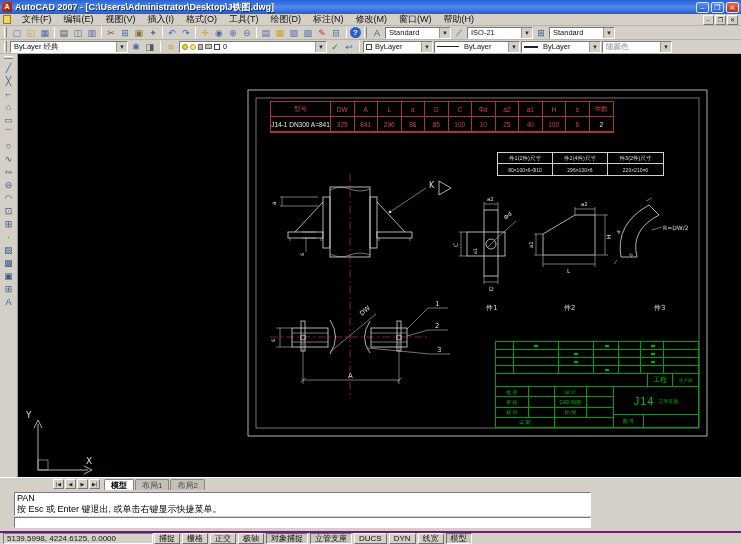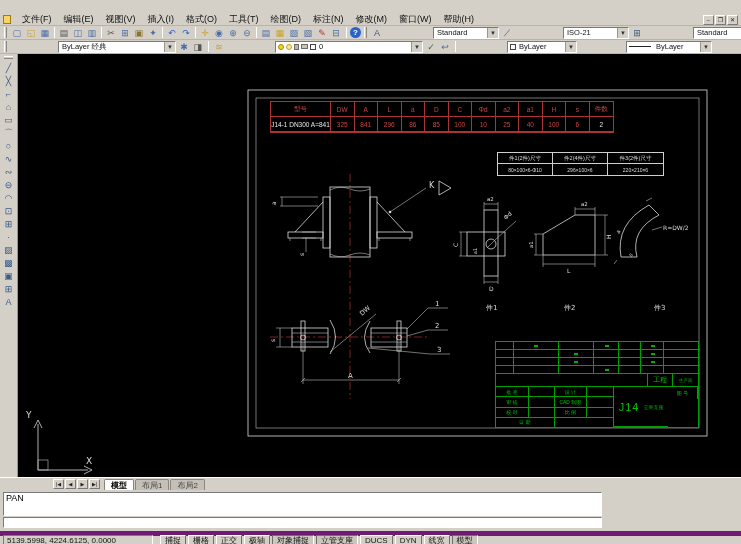--- a/index.html
+++ b/index.html
@@ -129,6 +129,15 @@
 
 <div id="app">
 
+  <div class="titlebar">
+    <div class="app-icon">A</div>
+    <div class="title-text">AutoCAD 2007 - [C:\Users\Administrator\Desktop\J铁图.dwg]</div>
+    <div class="win-btns">
+      <div class="win-btn">–</div>
+      <div class="win-btn">❐</div>
+      <div class="win-btn close">✕</div>
+    </div>
+  </div>
 
   <div class="menubar">
     <div class="doc-icon"></div>

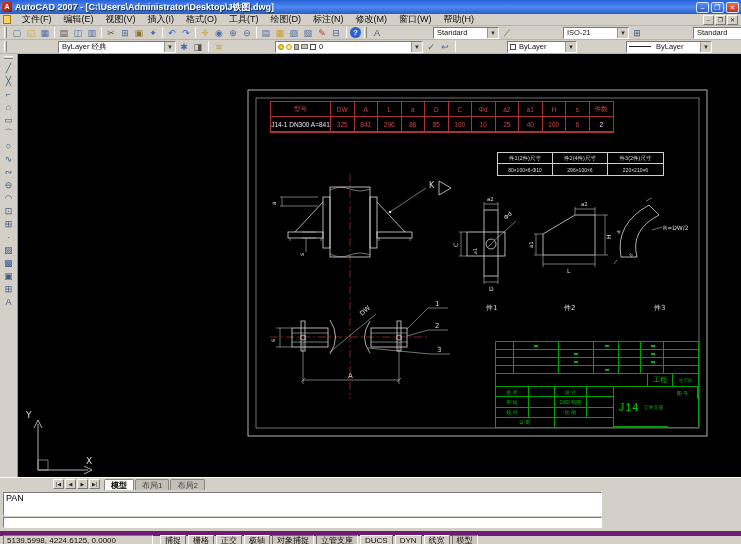--- a/index.html
+++ b/index.html
@@ -36,7 +36,7 @@
   .tb-icon{width:14px;height:12px;font-size:9px;line-height:12px;text-align:center;color:#3b5a86;flex:0 0 auto;cursor:default;}
   .tb-icon.help{background:#2a62c9;color:#fff;border-radius:50%;width:11px;height:11px;font-size:8px;line-height:11px;font-weight:bold;}
   .dd{height:12px;background:#fff;border:1px solid;border-color:#7a7a7a #fff #fff #7a7a7a;
-    display:flex;align-items:center;font-size:7.5px;color:#111;flex:0 0 auto;margin-left:48px;}
+    display:flex;align-items:center;font-size:7.5px;color:#111;flex:0 0 auto;}
   .dd-val{padding:0 3px;white-space:nowrap;overflow:hidden;flex:1;}
   .dd-btn{width:11px;height:100%;background:#d4d0c8;border-left:1px solid #9a968e;font-size:6px;
     text-align:center;line-height:11px;color:#333;flex:0 0 auto;}

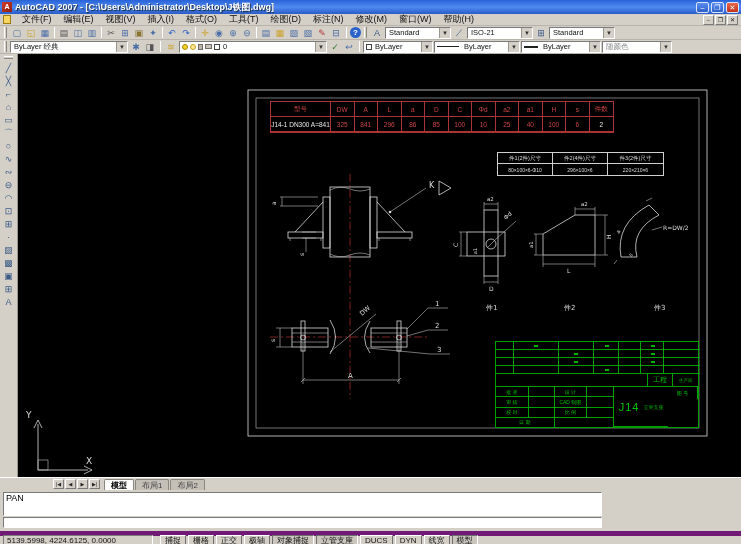--- a/index.html
+++ b/index.html
@@ -92,7 +92,7 @@
   .ll-cell{font-size:5px;display:flex;align-items:center;justify-content:center;border-right:1px solid #00a000;
     white-space:nowrap;overflow:hidden;}
   .ll-c1{width:33px;} .ll-c2{width:26px;} .ll-c3{width:33px;} .ll-c4{width:26px;border-right:none;}
-  .low-right{width:86px;display:flex;flex-direction:row;}
+  .low-right{width:86px;display:flex;flex-direction:column;}
   .big-cell{flex:1;border-bottom:1px solid #00a000;display:flex;align-items:center;justify-content:center;gap:4px;}
   .dno{font-size:11px;letter-spacing:1px;}
   .dtitle{font-size:5px;}

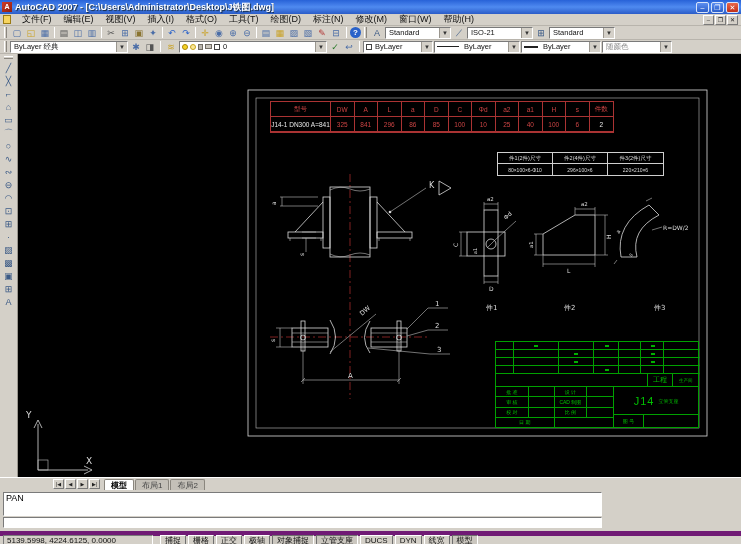--- a/index.html
+++ b/index.html
@@ -110,7 +110,7 @@
   .tab.active{background:#fff;color:#000;font-weight:bold;}
 
   
-  .cmd{position:absolute;left:0;top:490px;width:605px;height:41px;background:#d4d0c8;padding:2px 3px;}
+  .cmd{position:absolute;left:0;top:490px;width:605px;height:41px;background:#d4d0c8;padding:2px 14px;}
   .cmd-hist{height:24px;background:#fff;border:1px solid;border-color:#7a7a7a #fff #fff #7a7a7a;
     font-family:"DejaVu Sans Mono",monospace;font-size:9px;line-height:11px;color:#000;padding:0 2px;overflow:hidden;}
   .cmd-input{height:11px;margin-top:1px;background:#fff;border:1px solid;border-color:#7a7a7a #fff #fff #7a7a7a;}

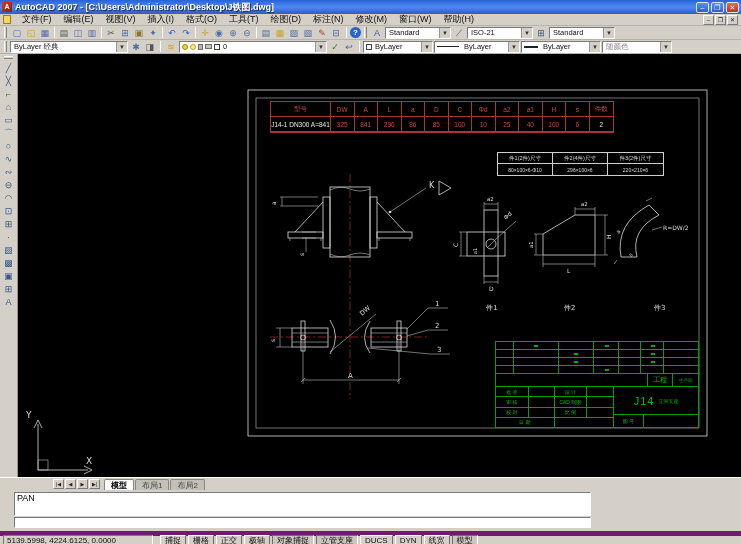--- a/index.html
+++ b/index.html
@@ -534,6 +534,7 @@
   <div class="cmd">
     <div class="cmd-hist">
       <div>PAN</div>
+      <div>按 Esc 或 Enter 键退出, 或单击右键显示快捷菜单。</div>
     </div>
     <div class="cmd-input"></div>
   </div>

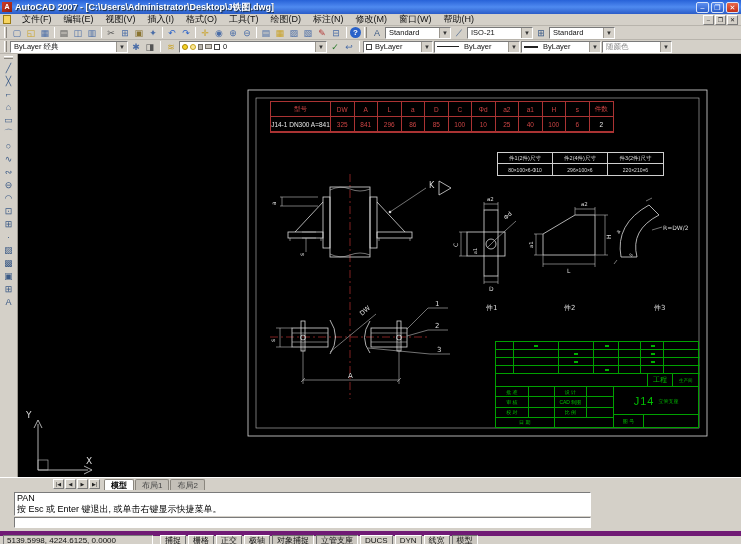--- a/index.html
+++ b/index.html
@@ -117,7 +117,7 @@
 
   
   .statusbar{position:absolute;left:0;top:531px;width:741px;height:13px;background:#d4d0c8;
-    border-top:5px solid #701a75;display:flex;align-items:center;padding:0 3px;gap:7px;}
+    border-top:2px solid #701a75;display:flex;align-items:center;padding:0 3px;gap:1px;}
   .coords{width:150px;height:11px;border:1px solid;border-color:#7a7a7a #fff #fff #7a7a7a;
     font-size:8px;line-height:10px;padding:0 3px;color:#111;white-space:nowrap;overflow:hidden;}
   .tgl{height:11px;line-height:10px;padding:0 4px;font-size:8px;color:#111;background:#d4d0c8;

